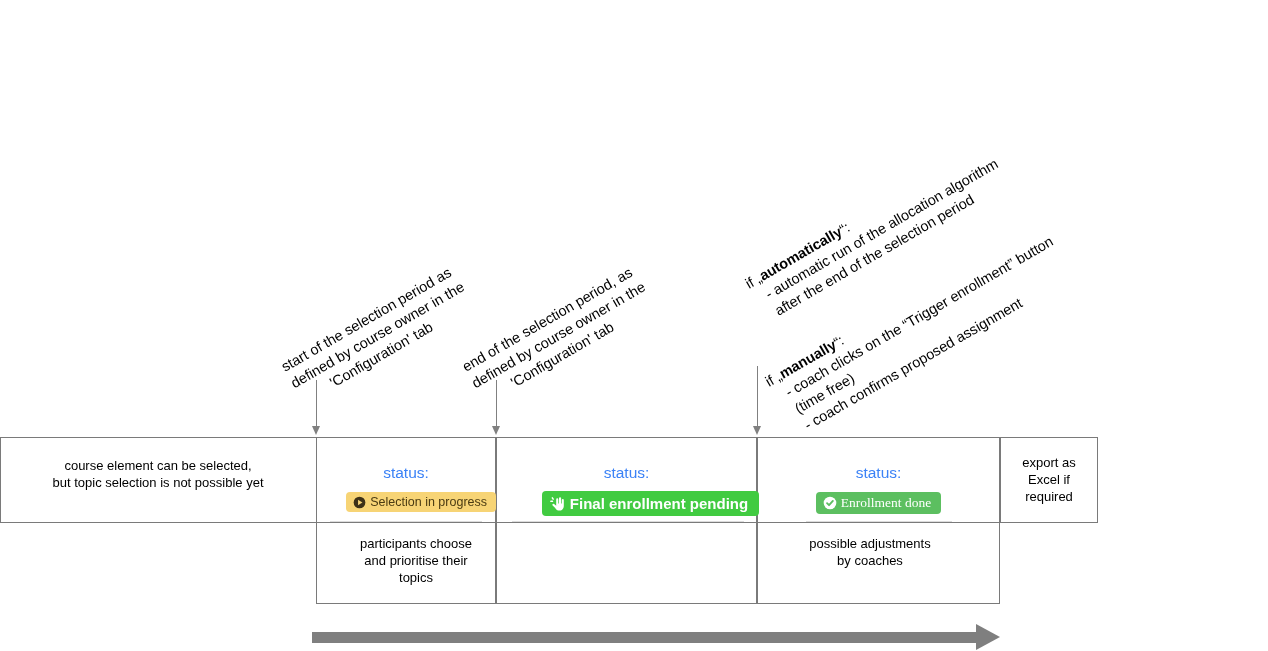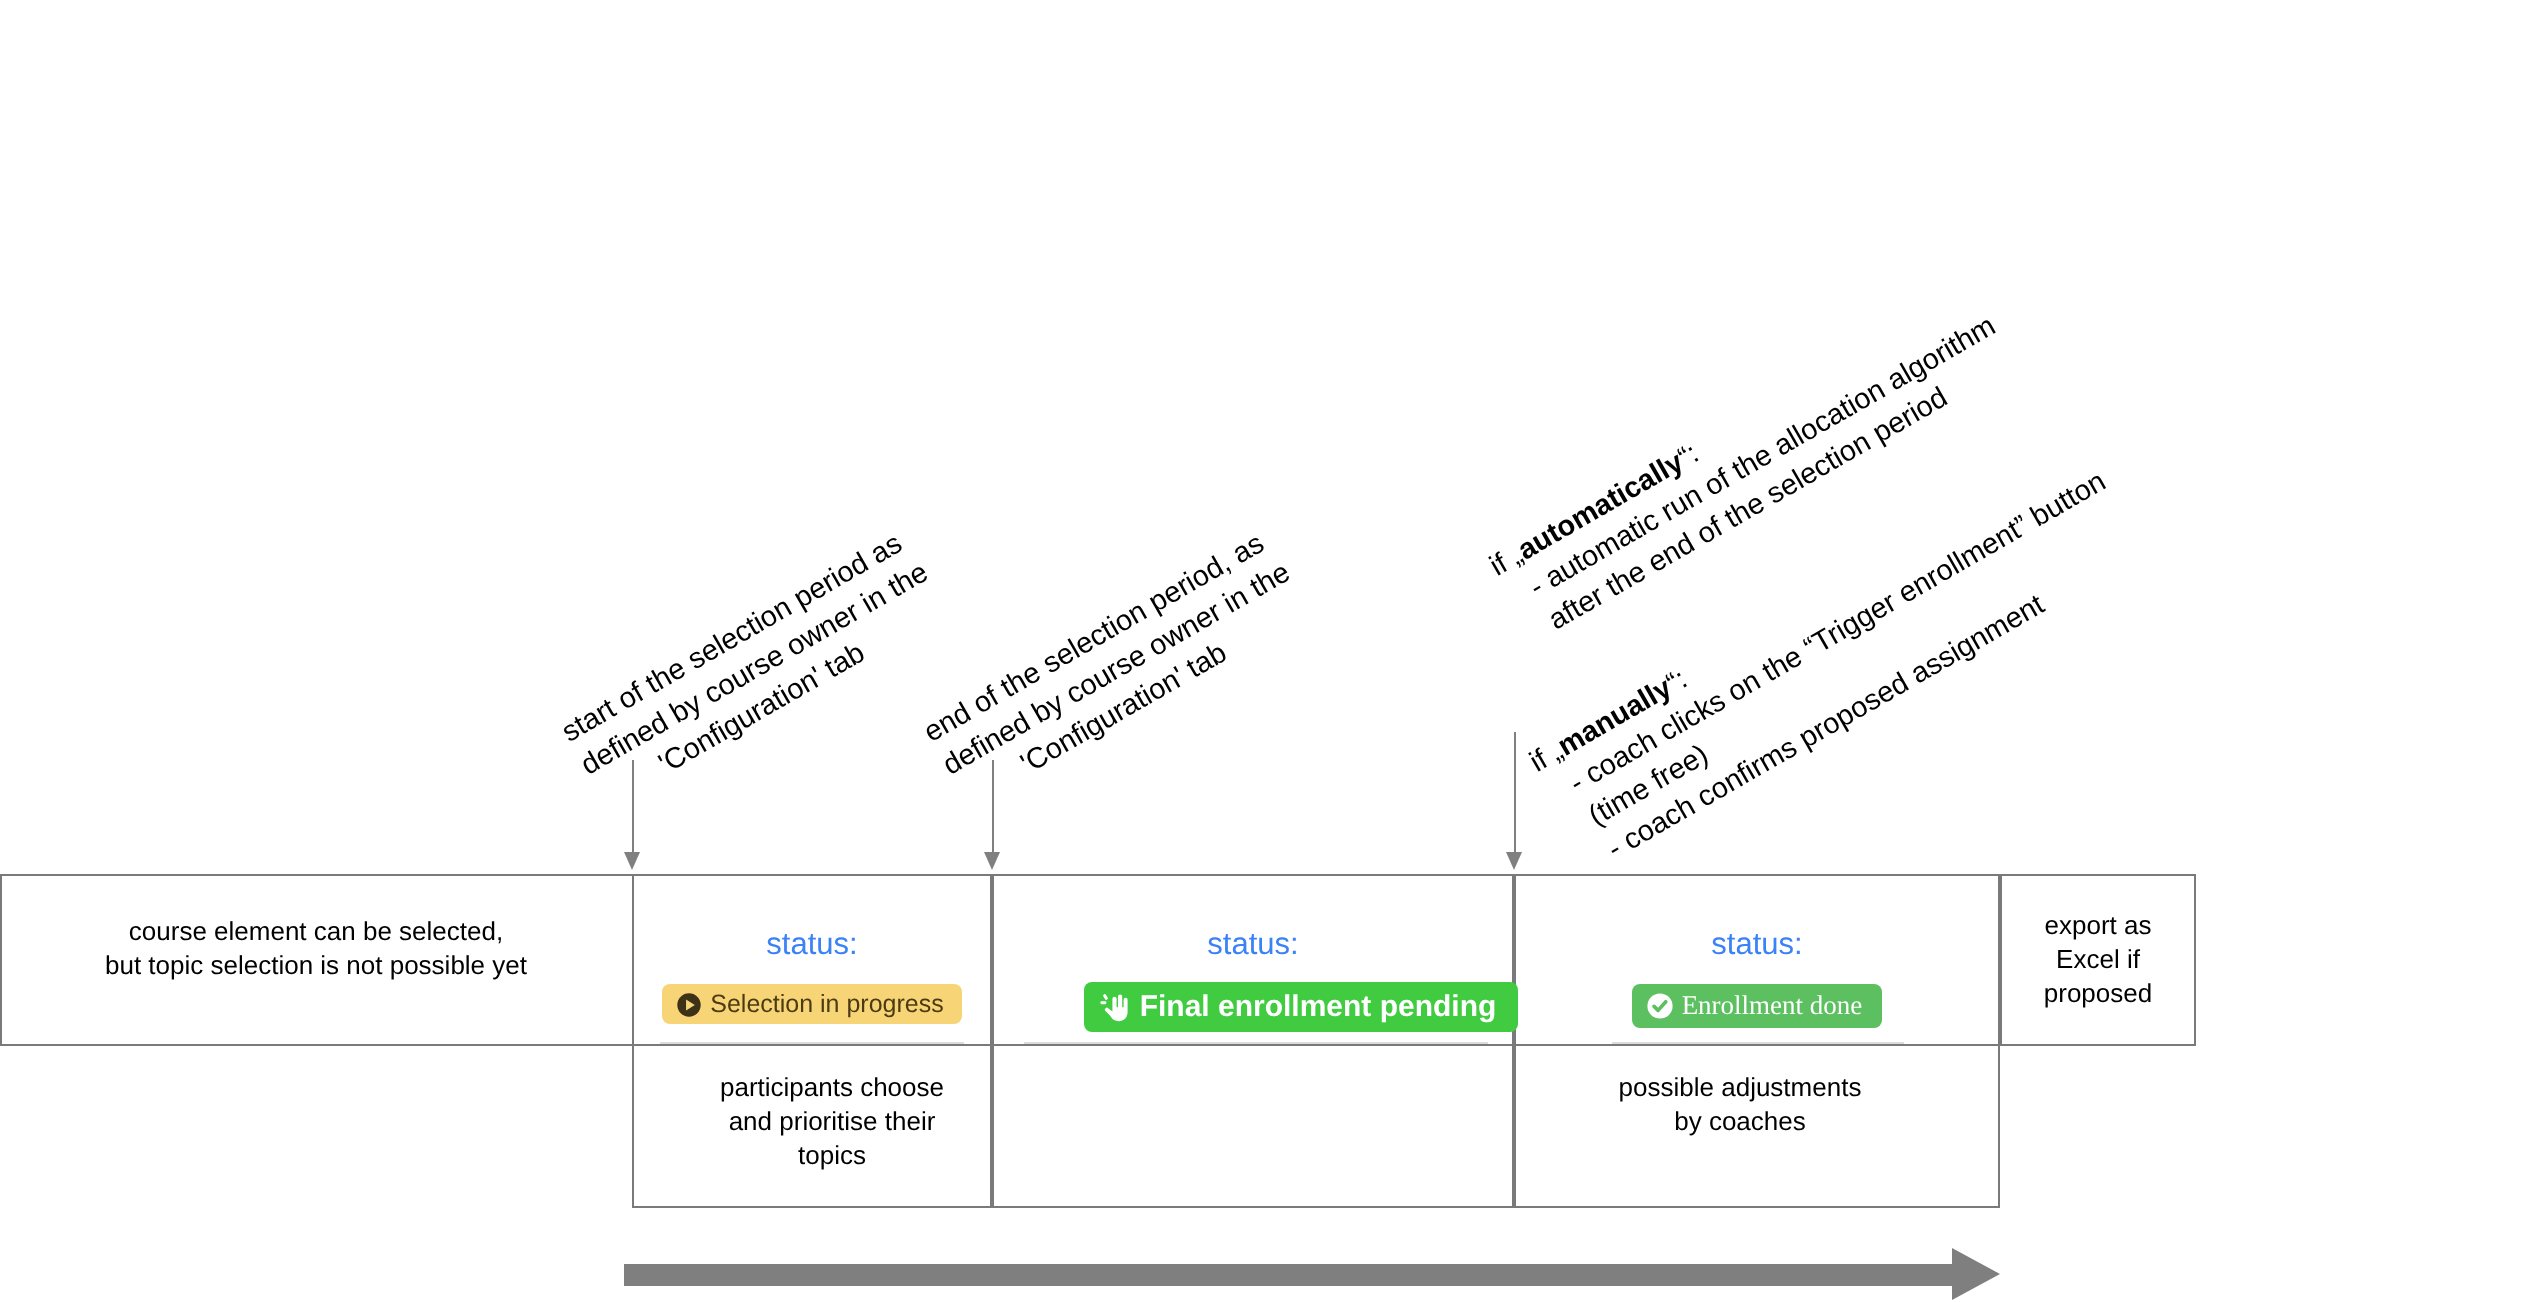--- a/index.html
+++ b/index.html
@@ -200,7 +200,7 @@
   <div class="exportbox" style="left:1000px; top:437px; width:98px; height:86px;"></div>
   <div class="celltext" style="left:1002px; top:455px; width:94px; white-space:pre-line;">export as
 Excel if
-proposed</div>
+required</div>
 
   <div class="statuslabel" style="left:316px; top:463px; width:180px;">status:</div>
   <div class="badgewrap" style="left:316px; top:492px; width:180px;">

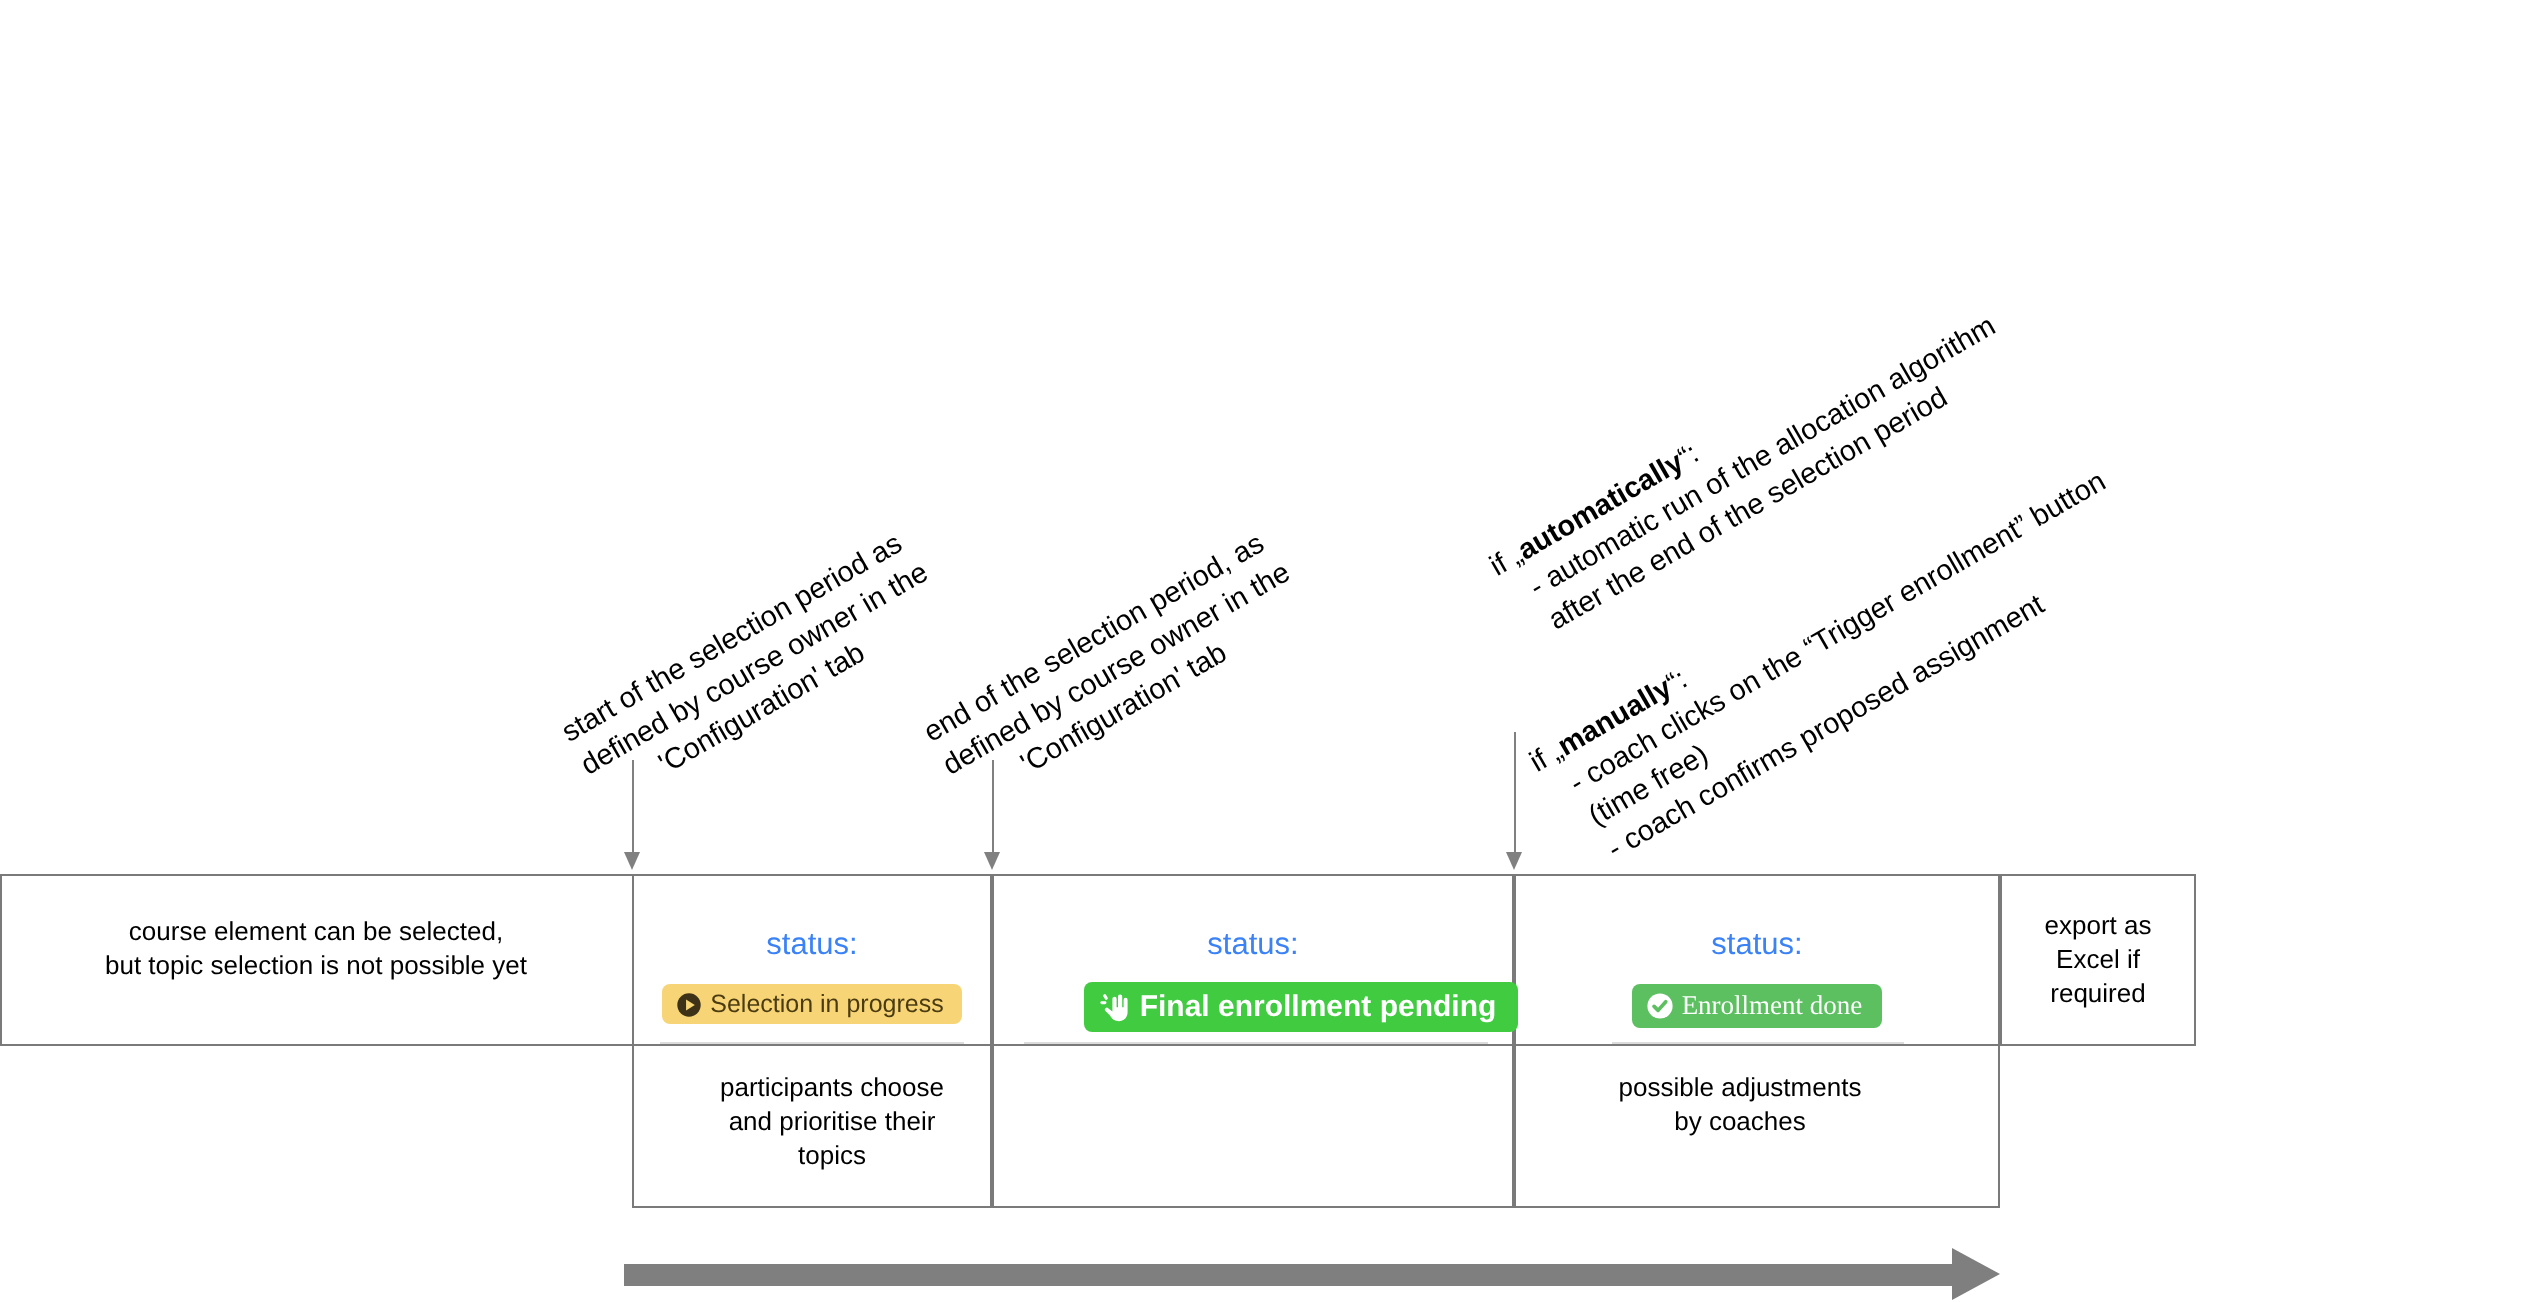--- a/index.html
+++ b/index.html
@@ -203,7 +203,7 @@
 required</div>
 
   <div class="statuslabel" style="left:316px; top:463px; width:180px;">status:</div>
-  <div class="badgewrap" style="left:316px; top:492px; width:180px;">
+  <div class="badgewrap" style="left:316px; top:492px; width:180px;text-align:right;">
     <span class="badge badge-amber">
       <span class="bi">
         <svg viewBox="0 0 16 16" xmlns="http://www.w3.org/2000/svg">

